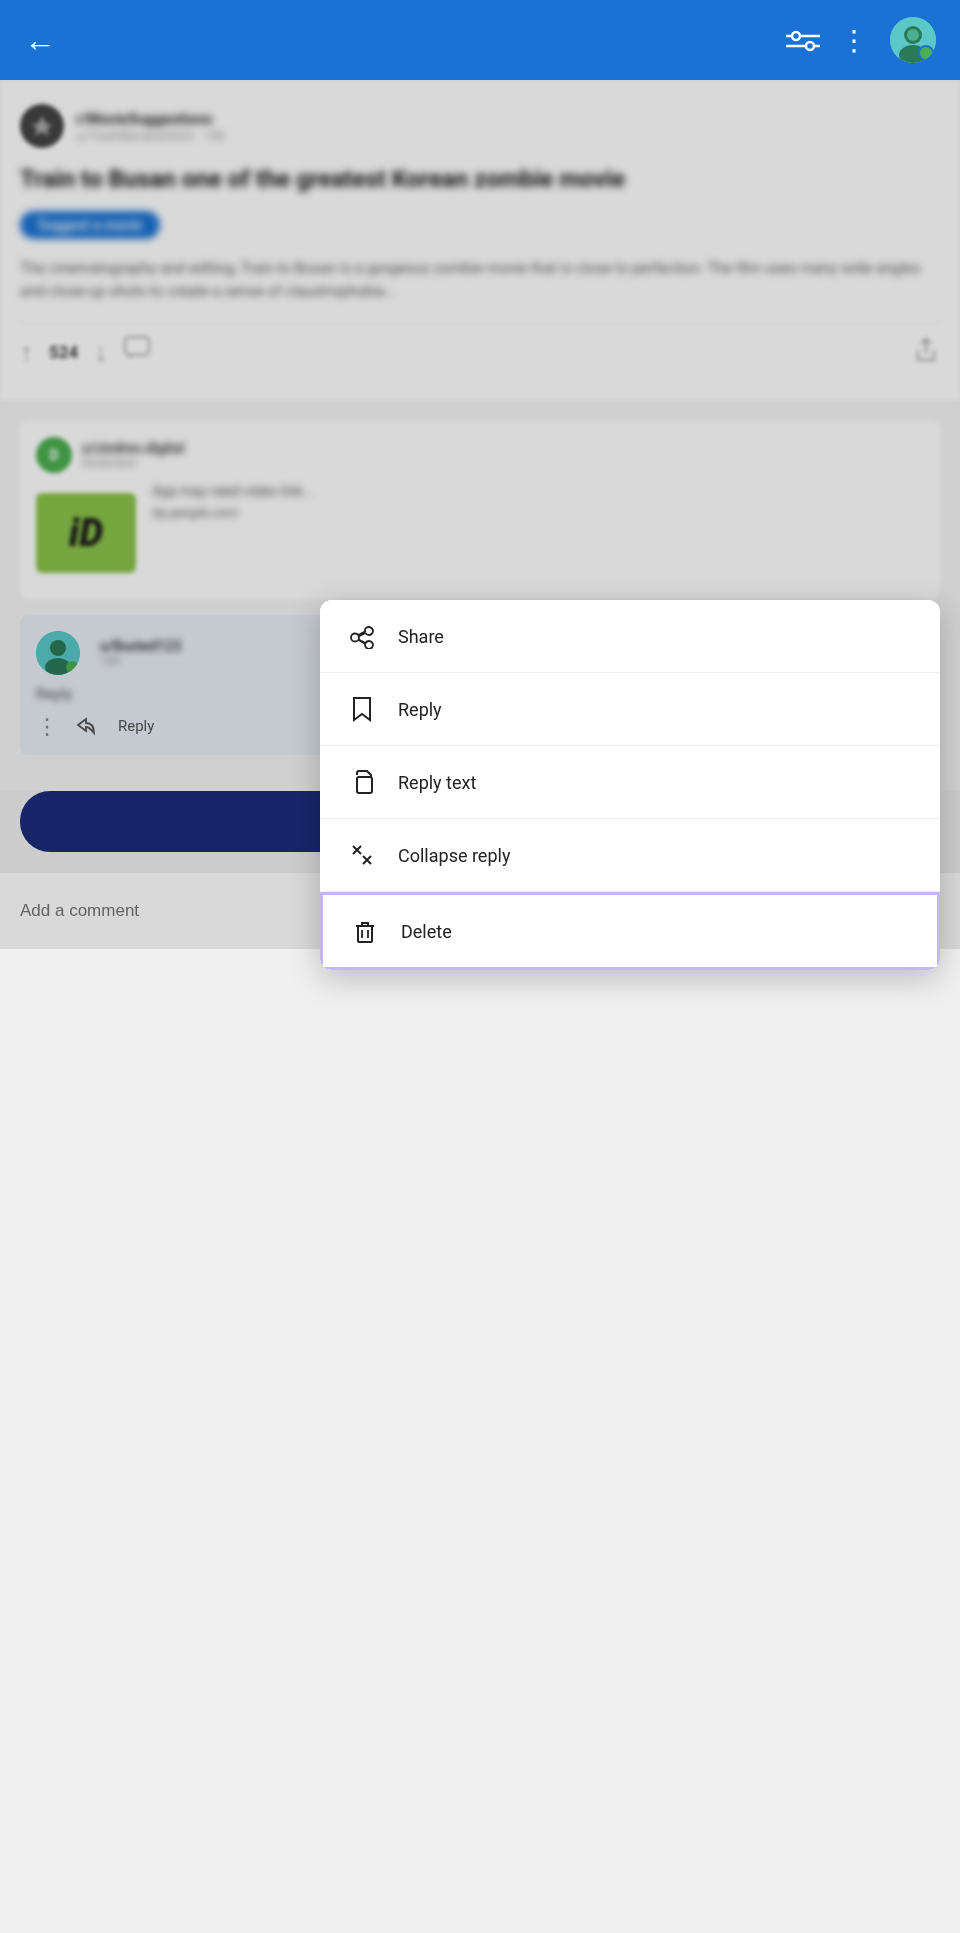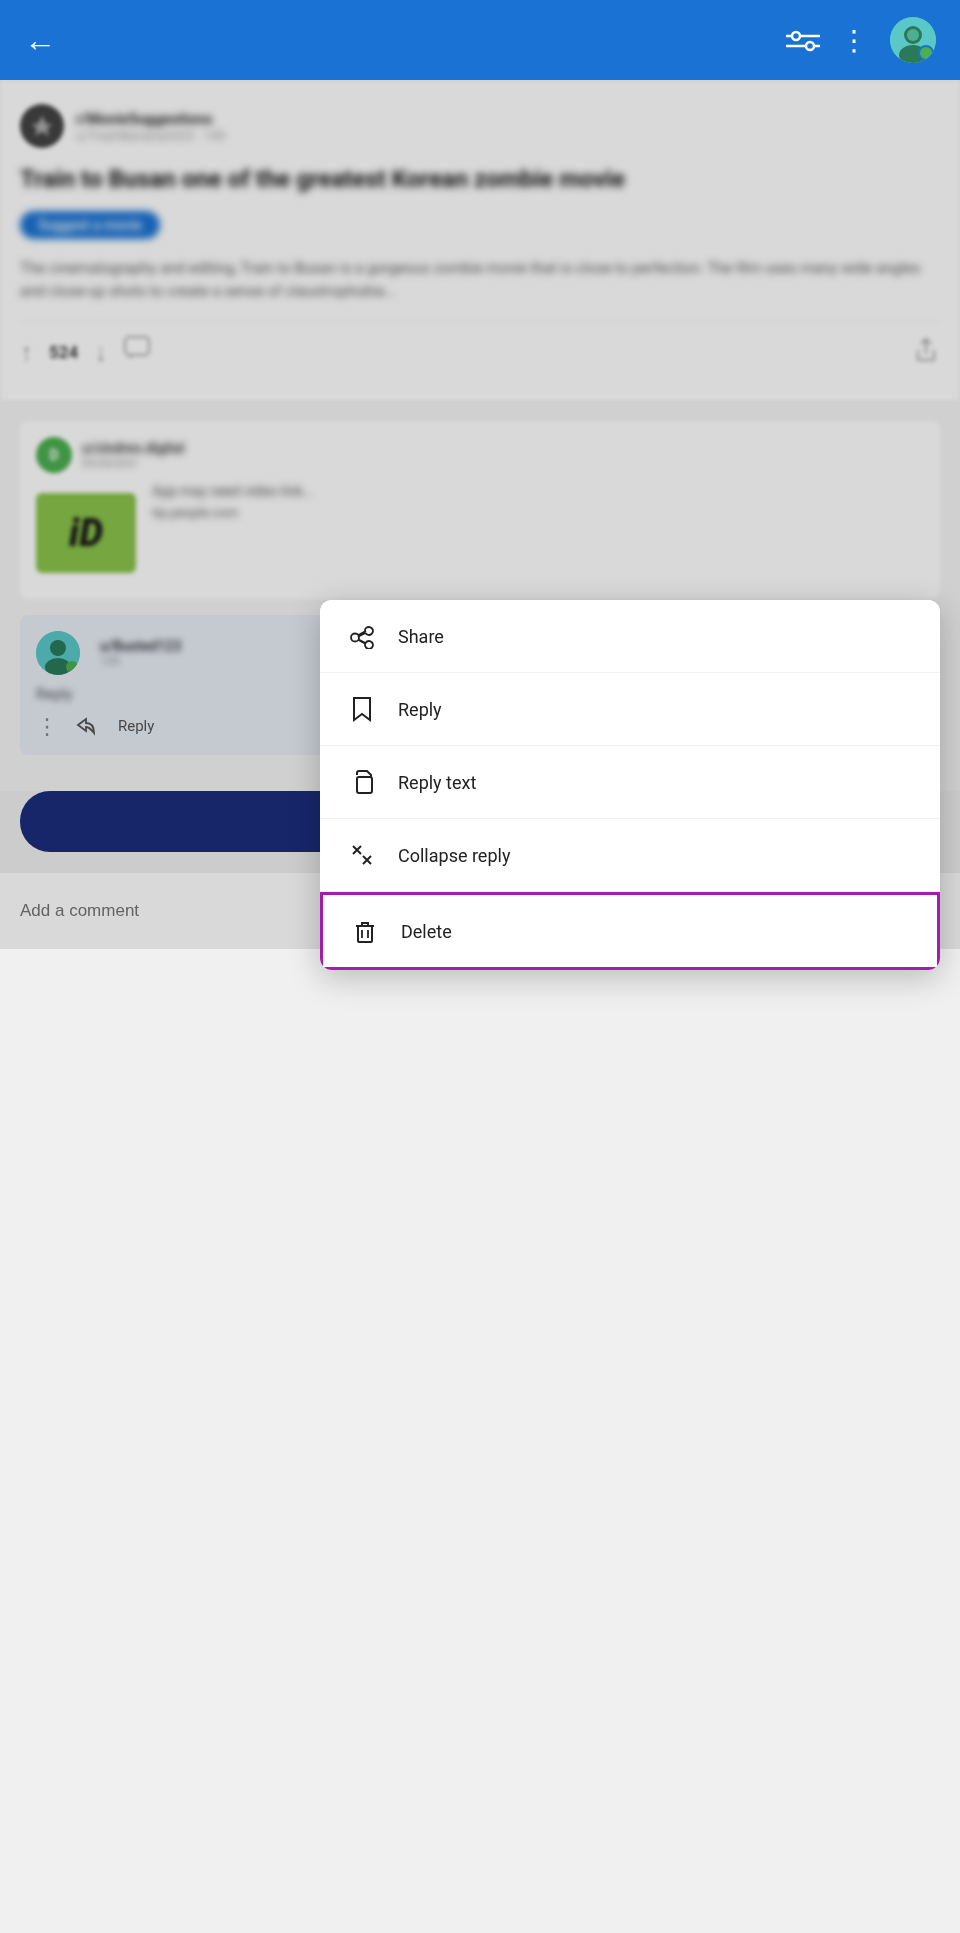--- a/index.html
+++ b/index.html
@@ -359,7 +359,7 @@
       border-bottom: none;
     }
     .menu-item.delete-item {
-      border: 3px solid #a21caf;
+      border: 3px solid #c4b5fd;
       border-radius: 0;
     }
     .menu-icon {

